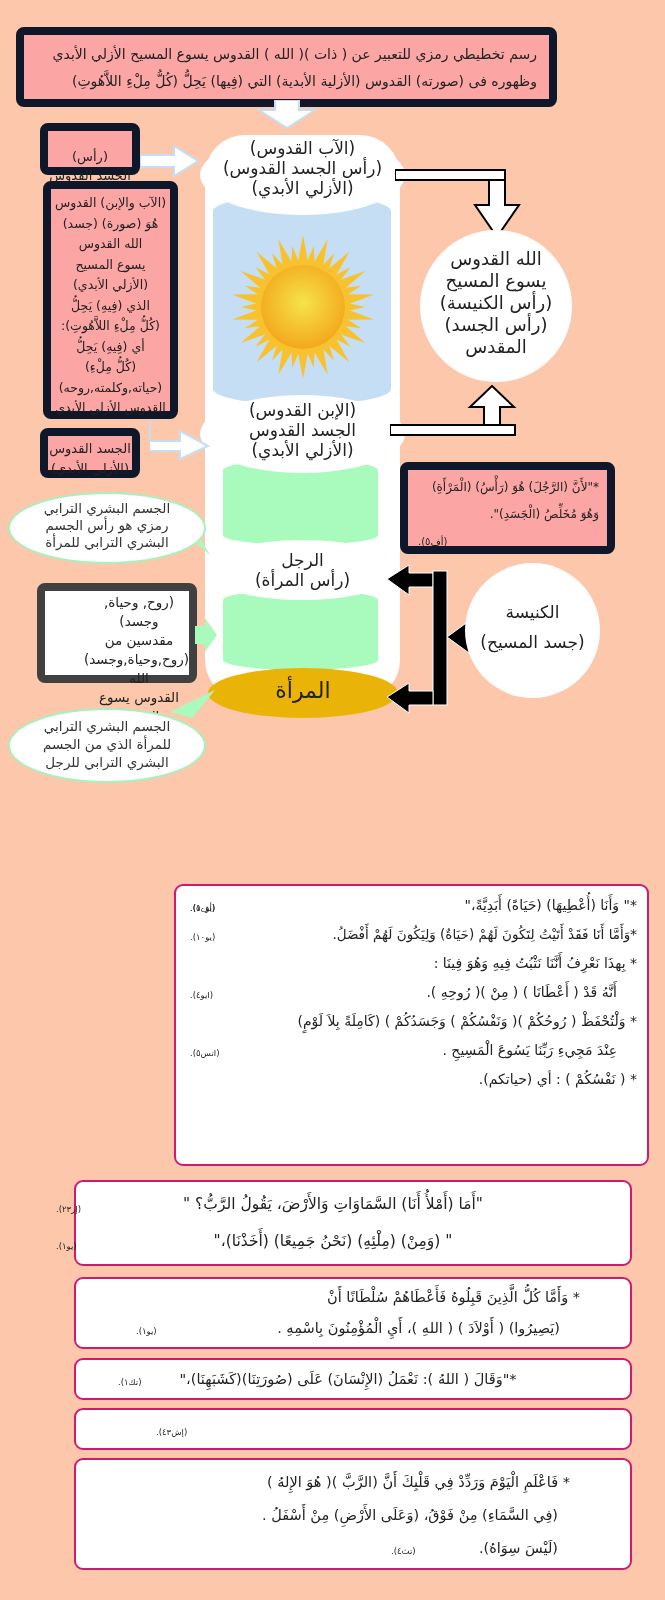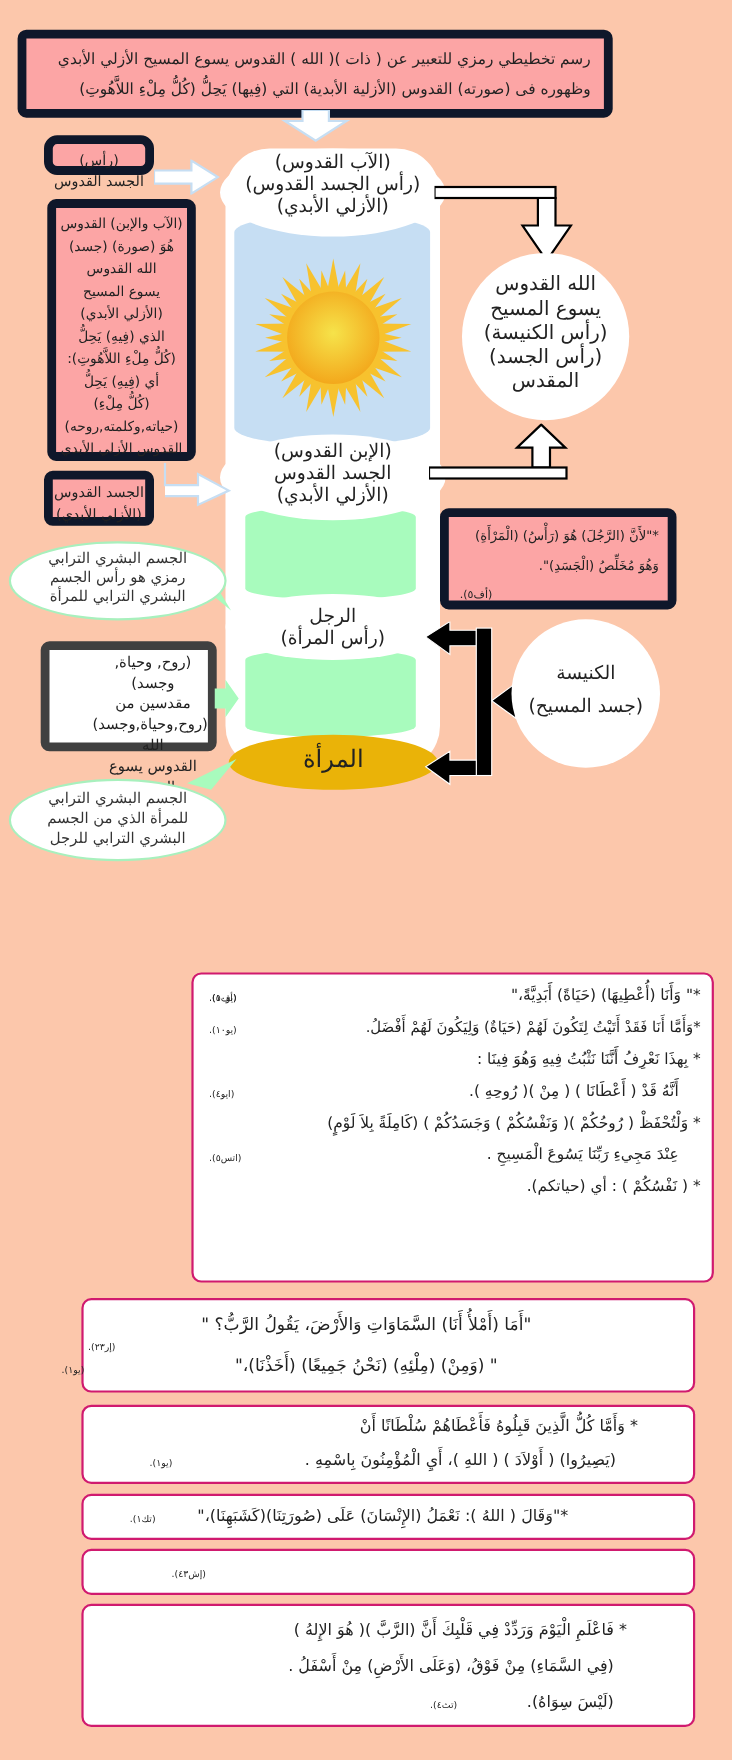--- a/index.html
+++ b/index.html
@@ -107,7 +107,7 @@
   <span class="tline">المرأة</span>
 </div>
 
-<div class="abs bluebox rtl c sm" style="left:40px;top:123px;width:100px;height:36px;padding-top:6px;font-size:13px;line-height:19px;border-radius:12px;">
+<div class="abs bluebox rtl c sm" style="left:40px;top:123px;width:100px;height:52px;padding-top:16px;font-size:13px;line-height:19px;">
   <span class="tline">(رأس)</span>
   <span class="tline">الجسد القدوس</span>
 </div>

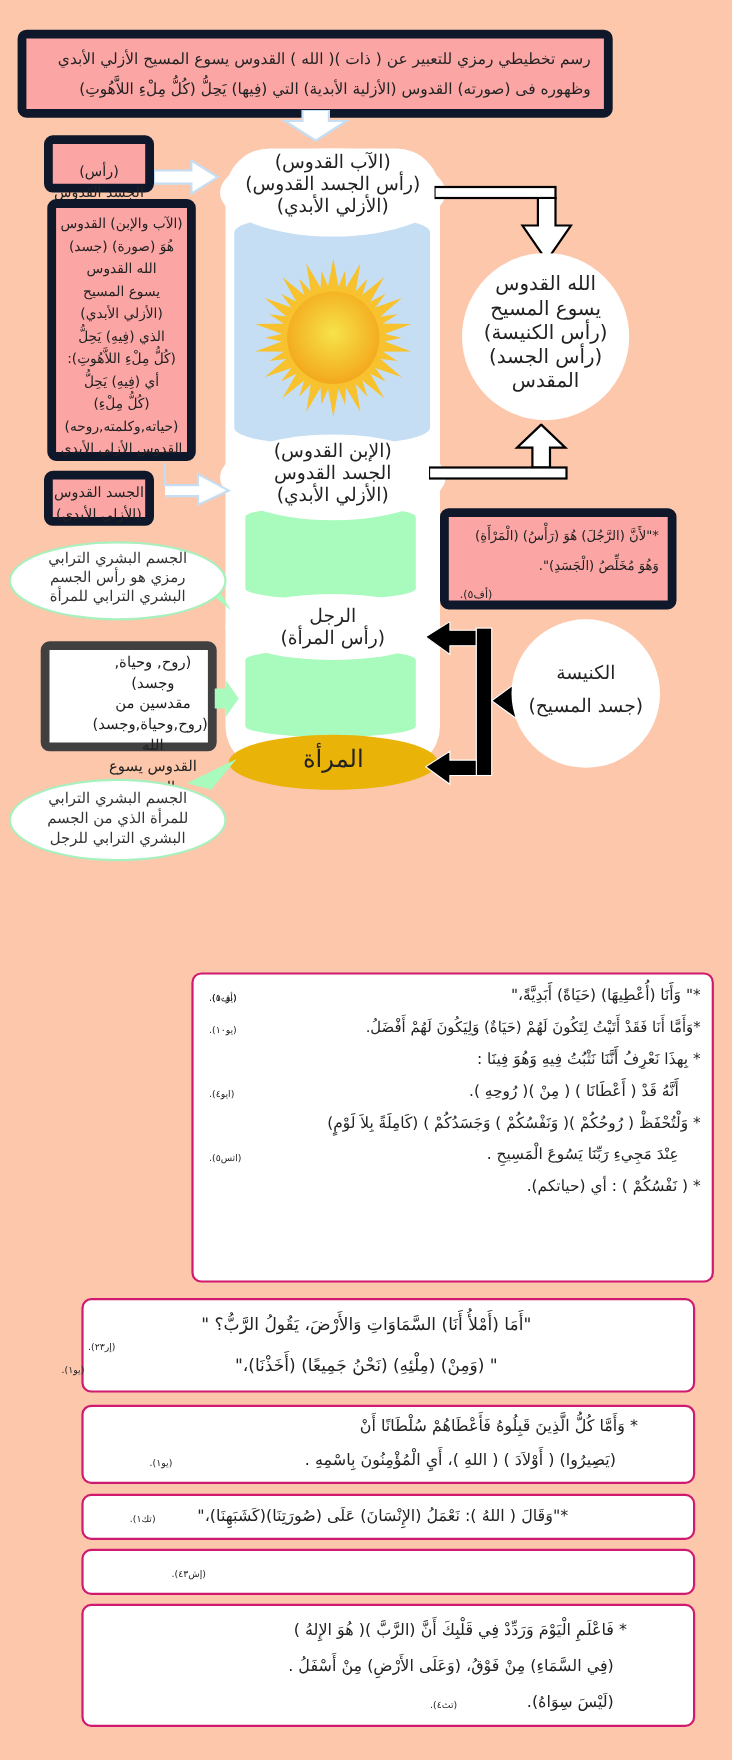--- a/index.html
+++ b/index.html
@@ -211,7 +211,7 @@
 </div>
 
 <div class="abs quote rtl c" style="left:74px;top:1180px;width:558px;height:86px;padding:4px 60px 0 20px;font-size:15.5px;line-height:37px;">
-  <div class="line"><span>"أَمَا (أَمْلأُ أَنَا) السَّمَاوَاتِ وَالأَرْضَ، يَقُولُ الرَّبُّ؟ "</span><span class="ref" style="left:-40px;top:21px;margin-left:24px;">(إر٢٣).</span></div>
+  <div class="line"><span>"أَمَا (أَمْلأُ أَنَا) السَّمَاوَاتِ وَالأَرْضَ، يَقُولُ الرَّبُّ؟ "</span><span class="ref" style="left:-40px;top:5px;">(إر٢٣).</span></div>
   <div class="line"><span>" (وَمِنْ) (مِلْئِهِ) (نَحْنُ جَمِيعًا) (أَخَذْنَا)،"</span><span class="ref" style="left:-40px;top:5px;">(يو١).</span></div>
 </div>
 

